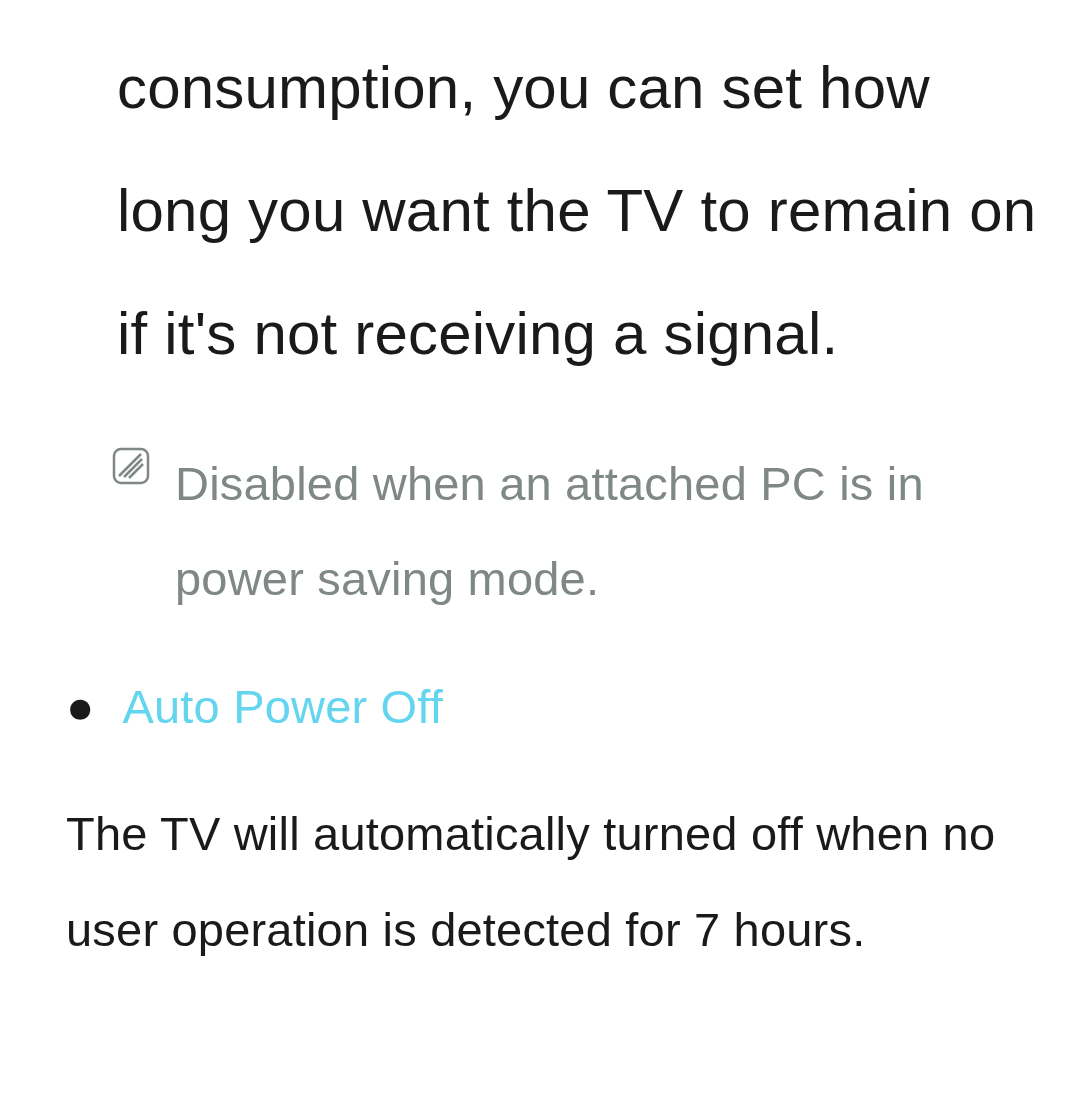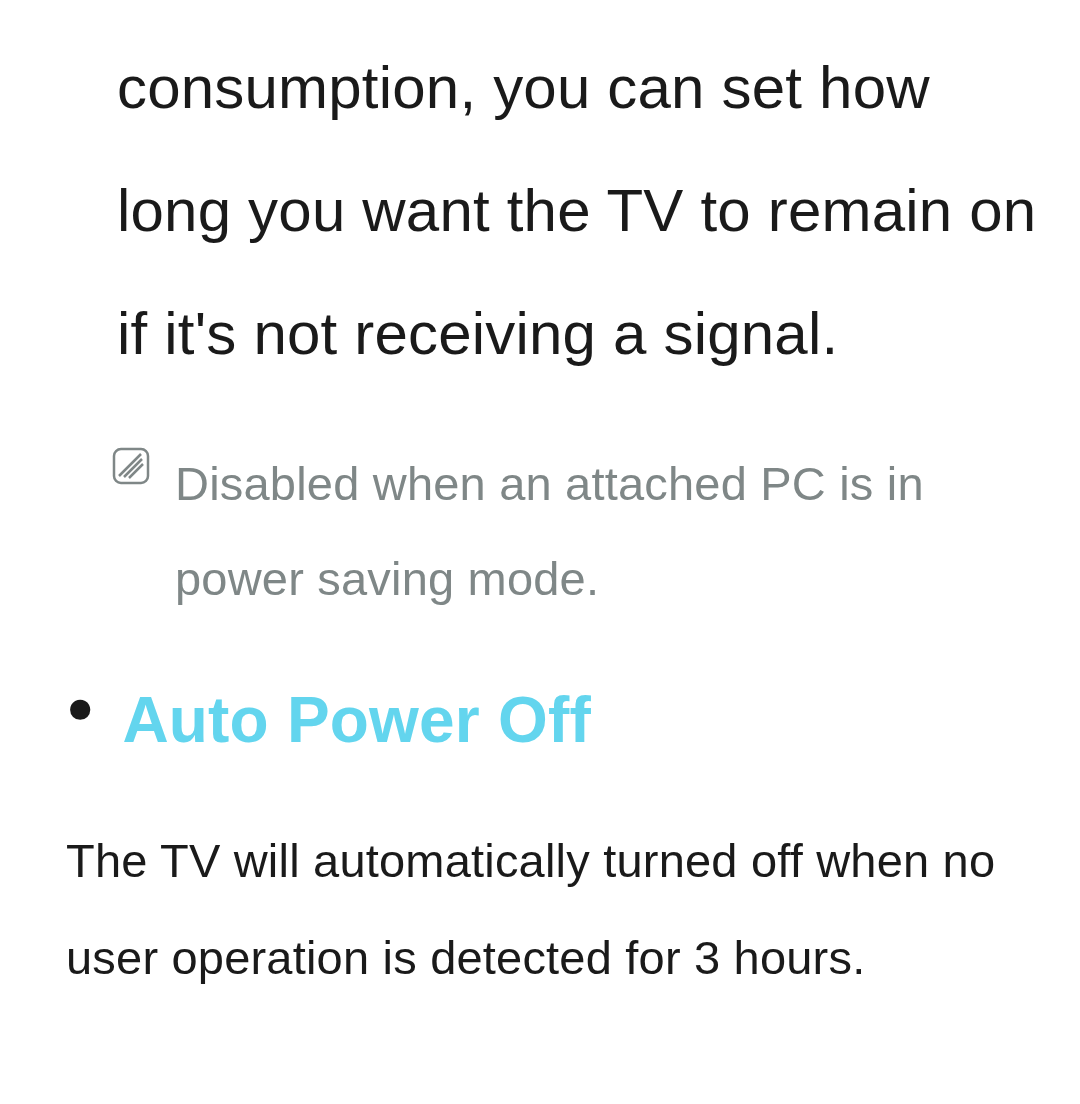--- a/index.html
+++ b/index.html
@@ -64,9 +64,9 @@
       line-height: 1.6;
     }
     .bullet-heading {
-      font-size: 64px;
+      font-size: 47px;
       color: #63d5ee;
-      font-weight: 700;
+      font-weight: 400;
       line-height: 1.6;
       letter-spacing: 0.2px;
       text-align: right;

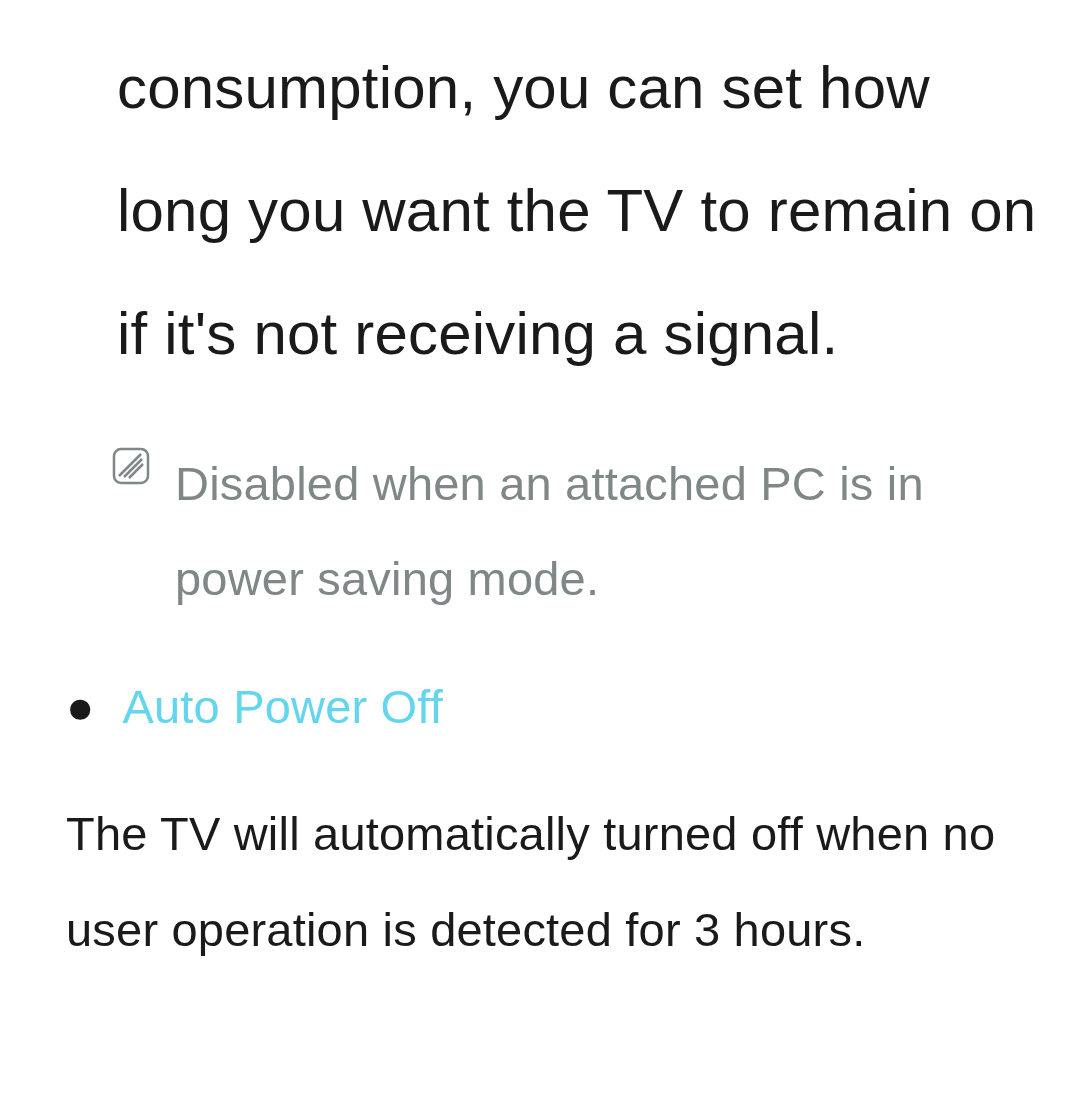--- a/index.html
+++ b/index.html
@@ -103,7 +103,7 @@
       <div class="bullet-dot">●</div>
       <div class="bullet-heading">Auto Power Off</div>
     </div>
-    <div class="bullet-body">The TV will automatically turned off when no user operation is detected for 3 hours.</div>
+    <div class="bullet-body">The TV will automatically turned off when no user operation is detected for 7 hours.</div>
   </div>
 </div>
 

